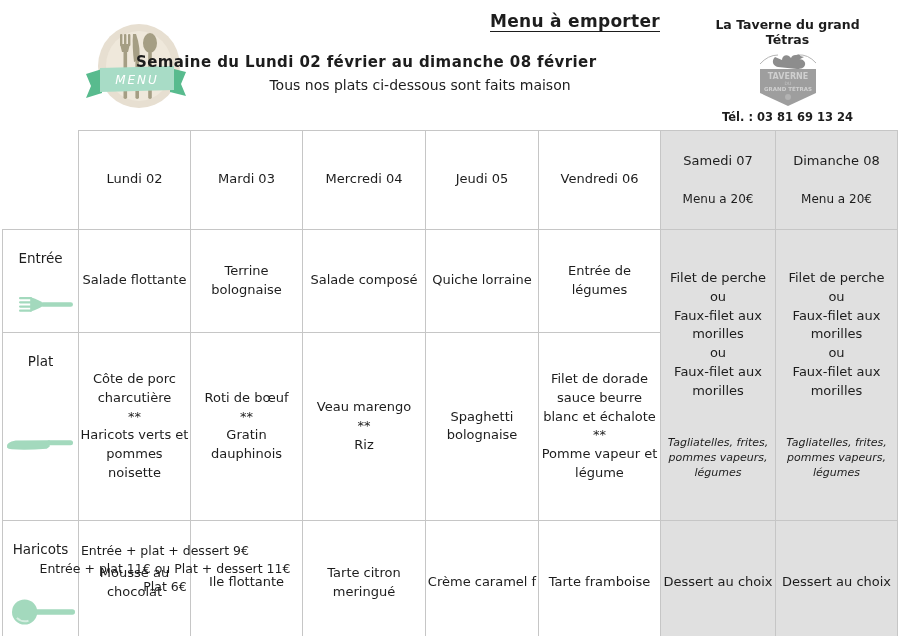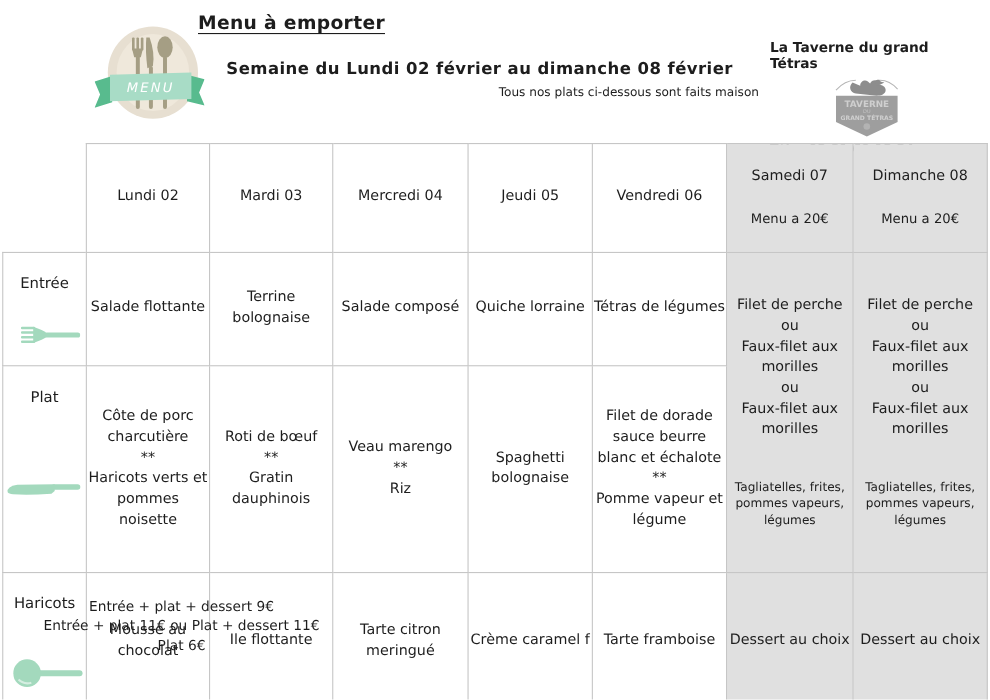--- a/index.html
+++ b/index.html
@@ -14,7 +14,7 @@
 
   
   #page-title {
-    left: 180px; top: 11px; width: 480px; text-align: left;
+    left: 180px; top: 11px; width: 480px; text-align: right;
     font-size: 17px; font-weight: 600; letter-spacing: .3px;
   }
   #page-title span { text-decoration: underline; text-underline-offset: 4px; }

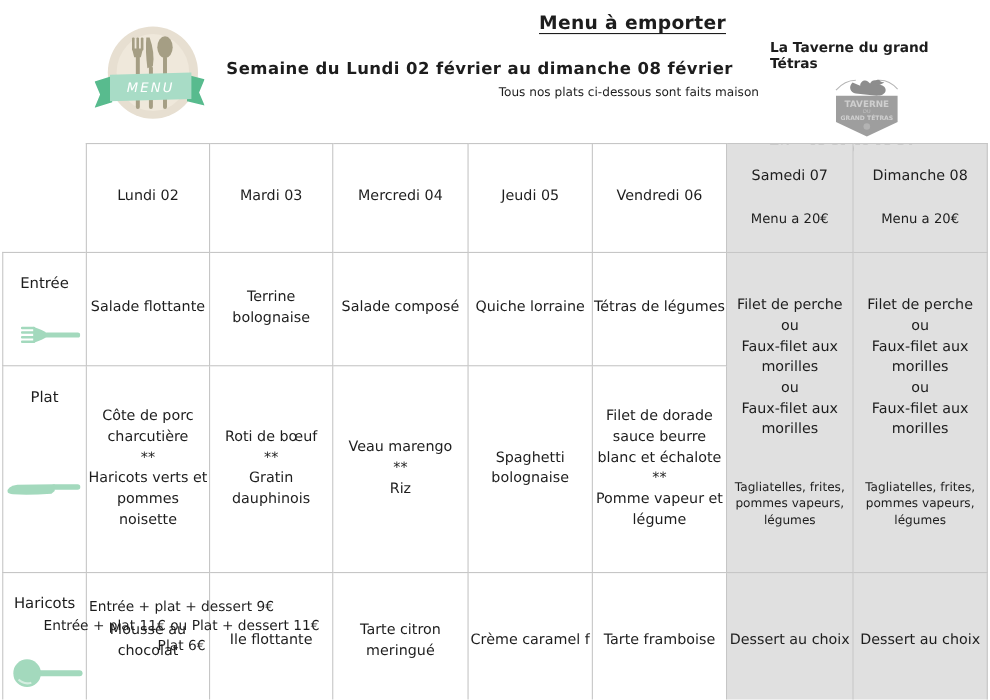--- a/index.html
+++ b/index.html
@@ -27,7 +27,7 @@
     font-size: 11px;
   }
 
-  #restaurant-block { left: 700px; top: 35px; width: 175px; }
+  #restaurant-block { left: 700px; top: 17px; width: 175px; text-align: center; }
   #restaurant-name { font-size: 12.5px; font-weight: 700; }
   #taverne-logo { display: block; margin: 2px auto 0 auto; }
   #restaurant-phone { font-size: 11.5px; font-weight: 700; margin-top: 1px; }

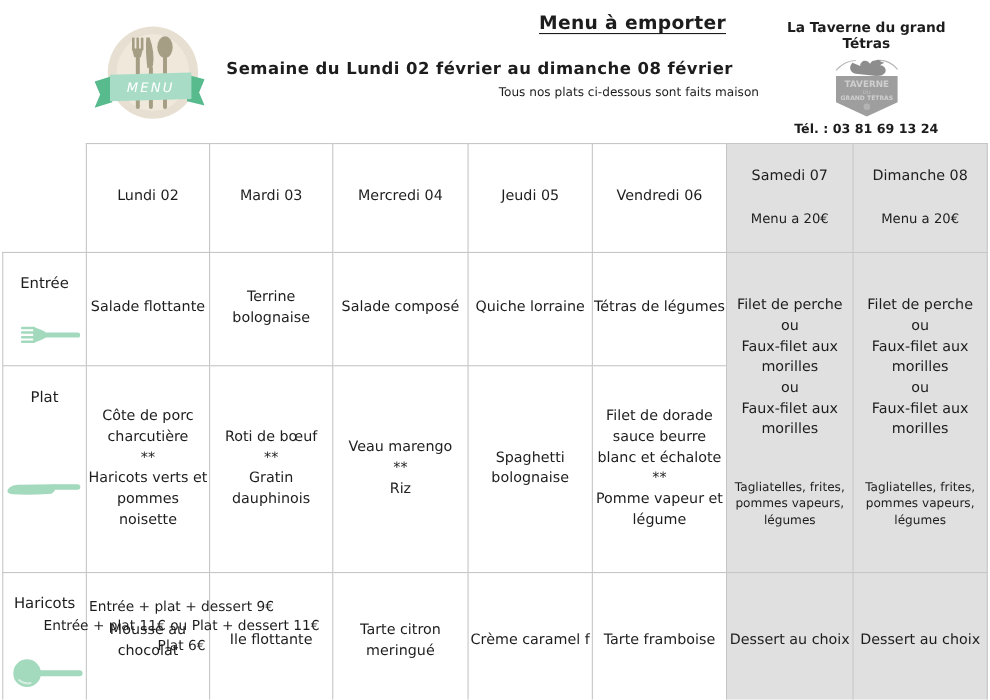--- a/index.html
+++ b/index.html
@@ -19,7 +19,7 @@
   }
   #page-title span { text-decoration: underline; text-underline-offset: 4px; }
   #subtitle {
-    left: 166px; top: 53px; width: 540px; text-align: center;
+    left: 136px; top: 53px; width: 540px; text-align: left;
     font-size: 15px; font-weight: 700; letter-spacing: .4px;
   }
   #home-note {

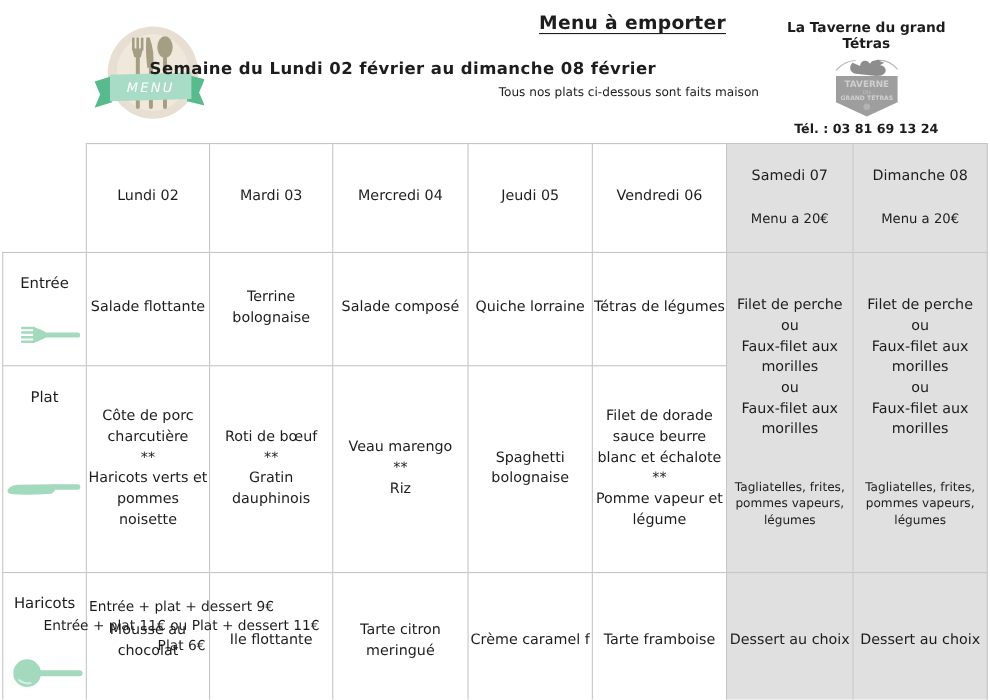--- a/index.html
+++ b/index.html
@@ -23,8 +23,8 @@
     font-size: 15px; font-weight: 700; letter-spacing: .4px;
   }
   #home-note {
-    left: 150px; top: 77px; width: 540px; text-align: right;
-    font-size: 11px;
+    left: 150px; top: 77px; width: 540px; text-align: center;
+    font-size: 14px;
   }
 
   #restaurant-block { left: 700px; top: 17px; width: 175px; text-align: center; }

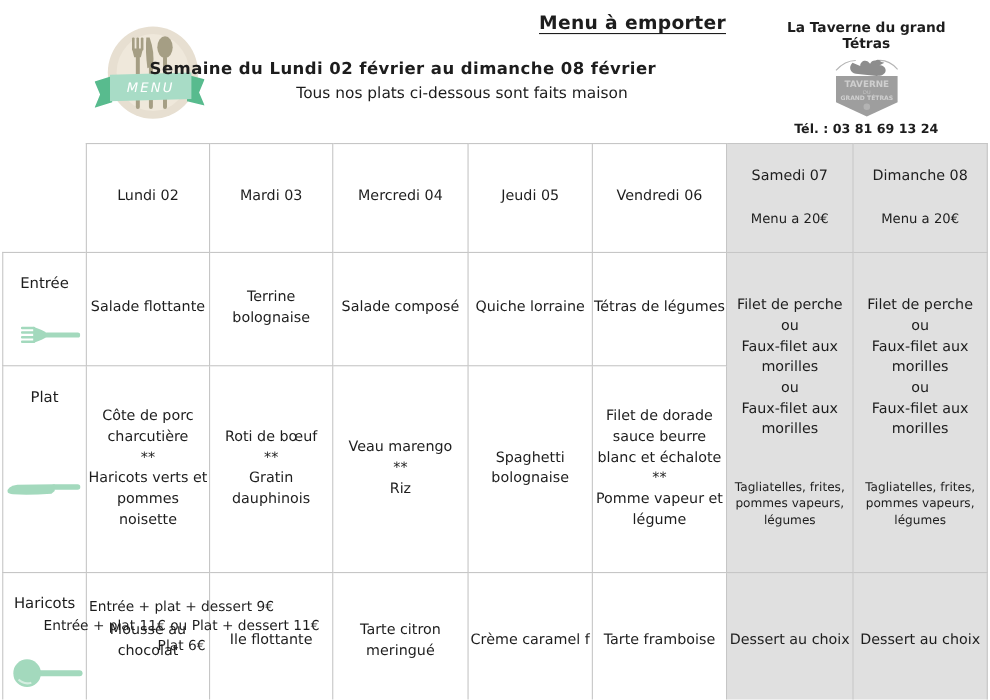--- a/index.html
+++ b/index.html
@@ -172,7 +172,7 @@
     <td>Terrine bolognaise</td>
     <td>Salade composé</td>
     <td>Quiche lorraine</td>
-    <td>Tétras de légumes</td>
+    <td>Entrée de légumes</td>
     <td class="wk" rowspan="2">
       <div class="wk-main">Filet de perche
 ou

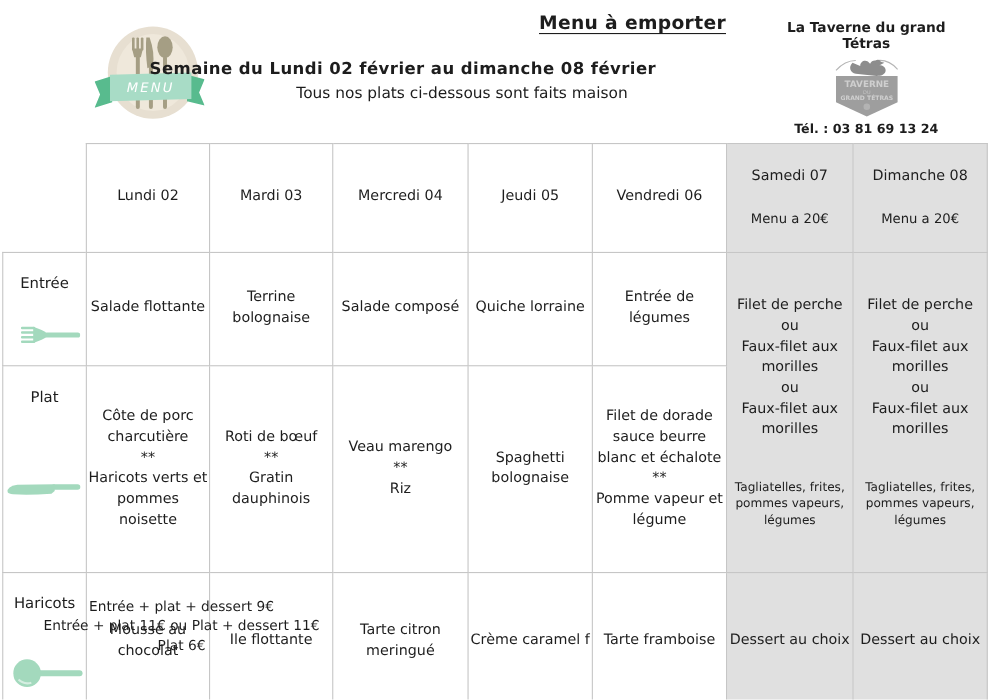--- a/index.html
+++ b/index.html
@@ -55,7 +55,7 @@
   .knife-svg { margin: 48px 0 0 3px; }
   .spoon-svg { margin: 20px 0 0 9px; }
   .wk-main { font-size: 13px; }
-  .wk-sides { font-size: 11px; margin-top: 15px; line-height: 1.4; }
+  .wk-sides { font-size: 11px; font-style: italic; margin-top: 15px; line-height: 1.4; }
 
   
   #tarif-block { left: 10px; top: 540px; width: 310px; text-align: center; }

